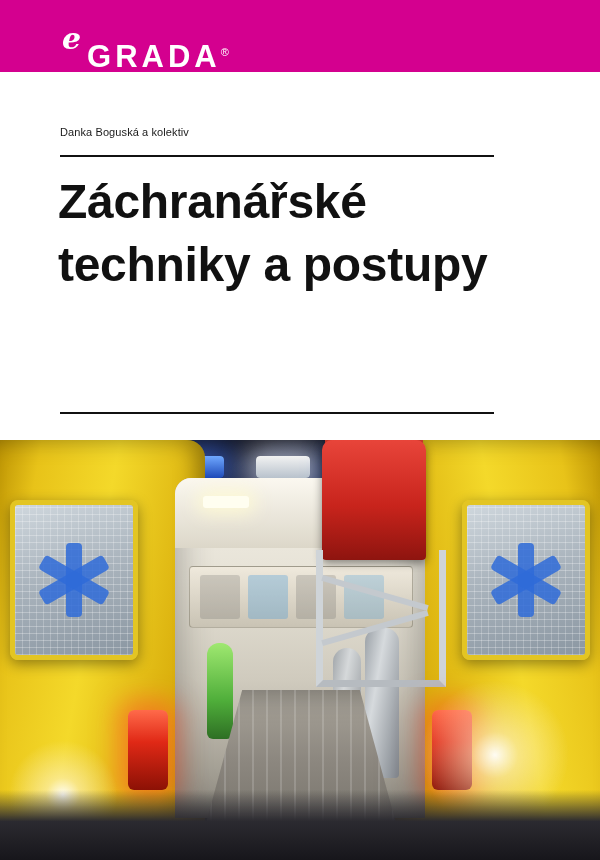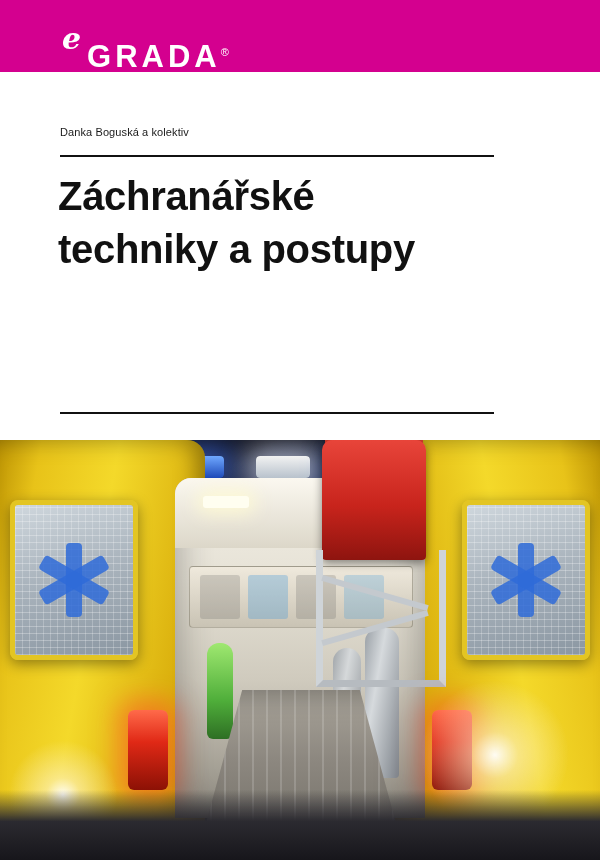--- a/index.html
+++ b/index.html
@@ -97,7 +97,7 @@
     left: 58px;
     top: 98px;
     width: 470px;
-    font-size: 40px;
+    font-size: 48px;
     line-height: 1.32;
     font-weight: 700;
     color: #111111;

